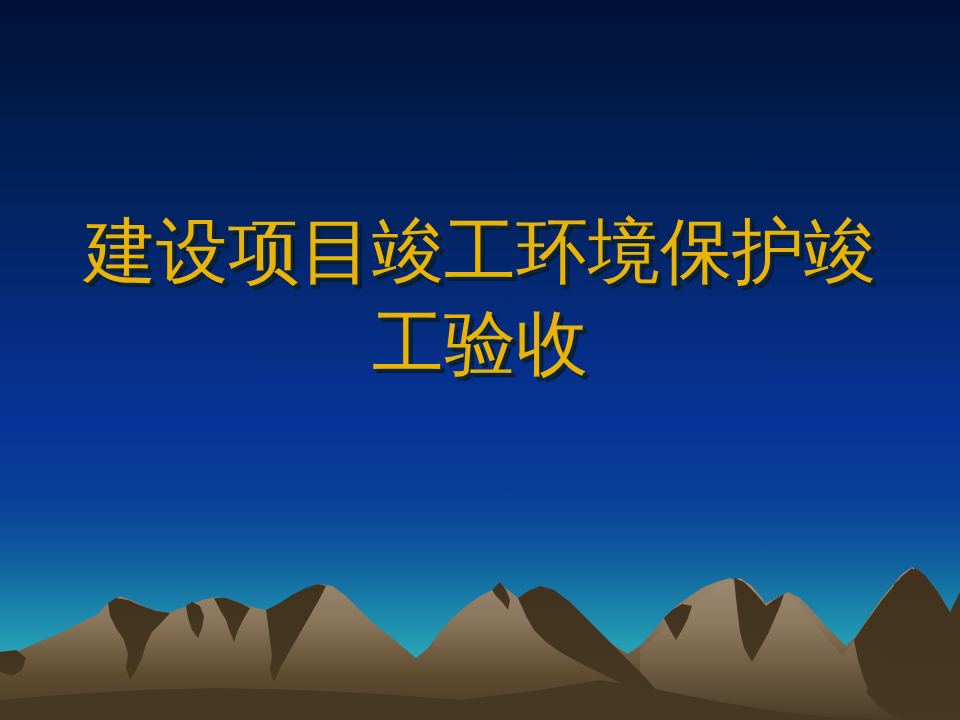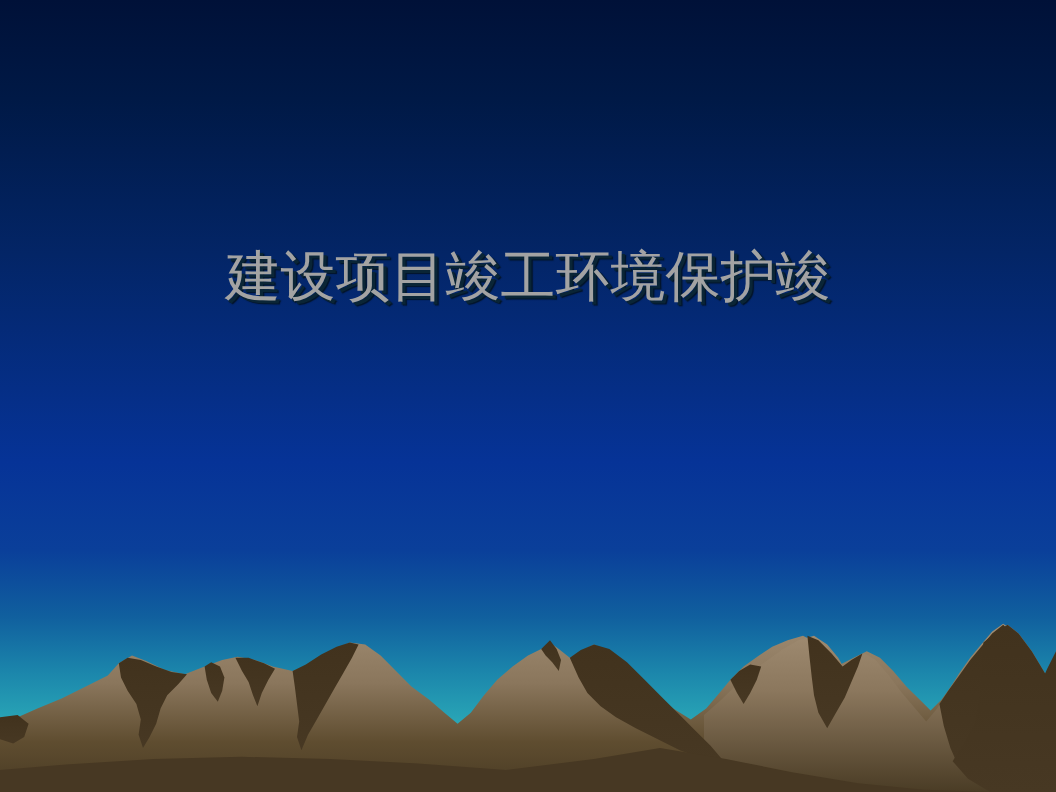--- a/index.html
+++ b/index.html
@@ -67,11 +67,11 @@
     text-align: center;
   }
   .title-line {
-    font-size: 50px;
+    font-size: 72px;
     line-height: 92px;
     letter-spacing: 0px;
     font-weight: 400;
-    color: #a3a3a3;
+    color: #eab308;
     text-shadow:
        3px  3px 0 #0a2536,
        4px  4px 1px rgba(3,16,28,.85);

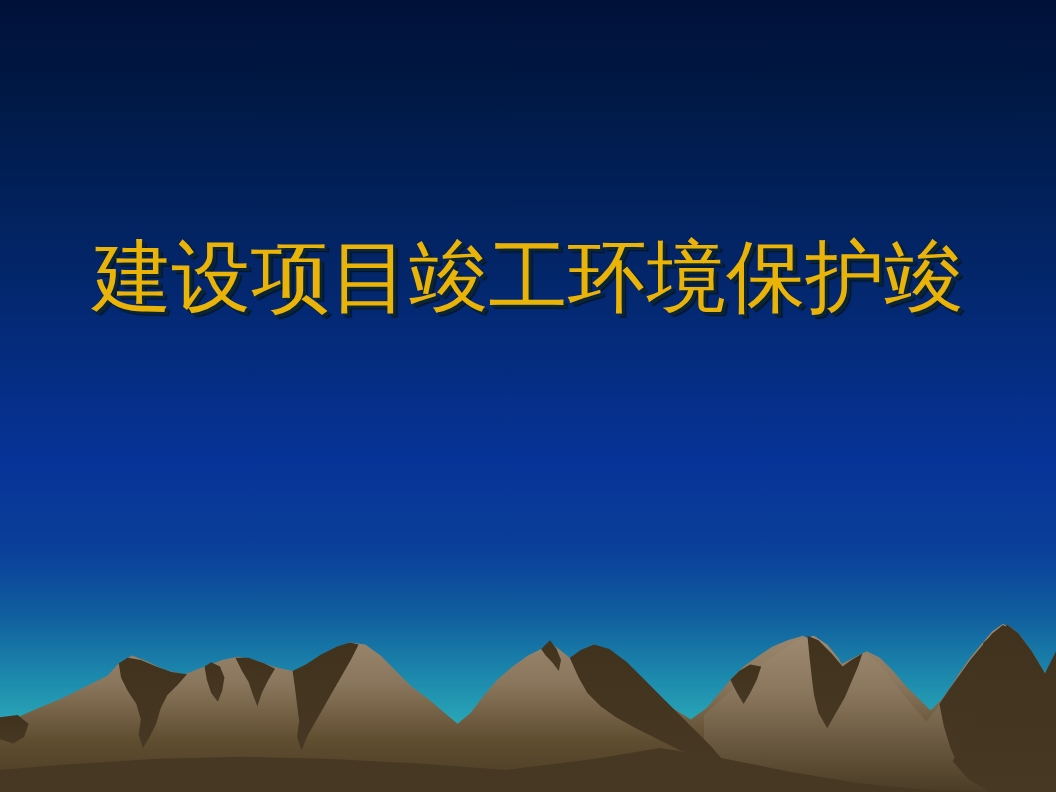--- a/index.html
+++ b/index.html
@@ -183,6 +183,7 @@
 
   <div id="title-block">
     <div class="title-line">建设项目竣工环境保护竣</div>
+    <div class="title-line">工验收</div>
   </div>
 
 </div>

